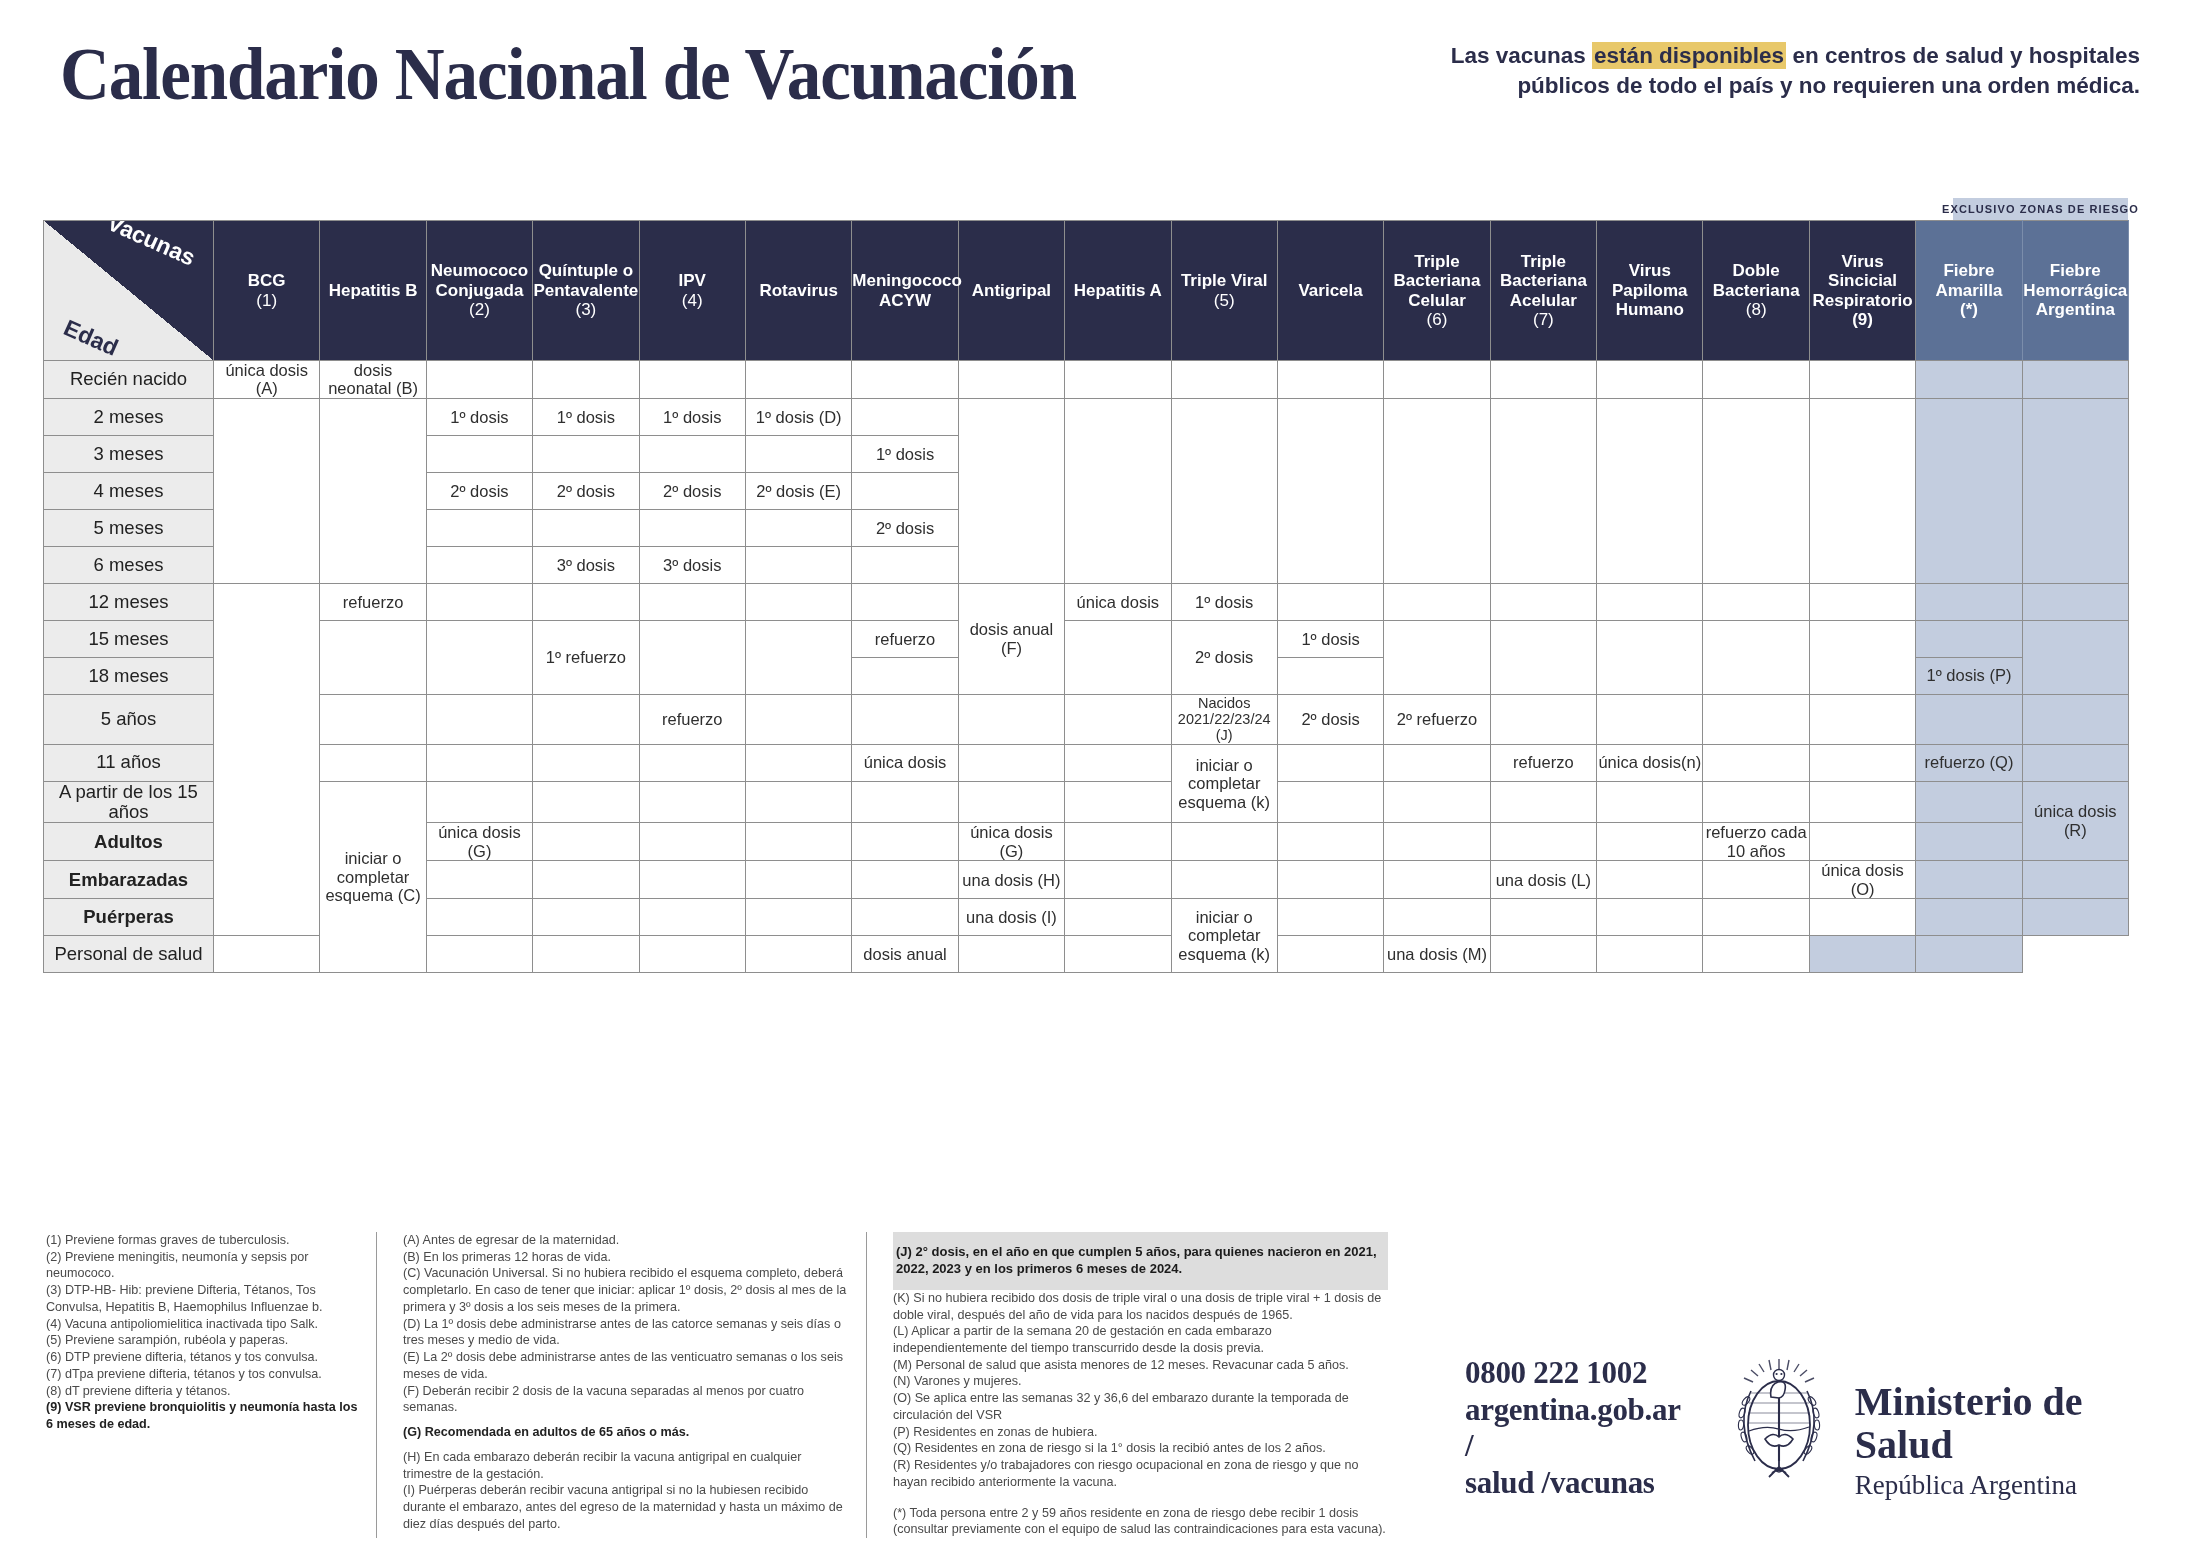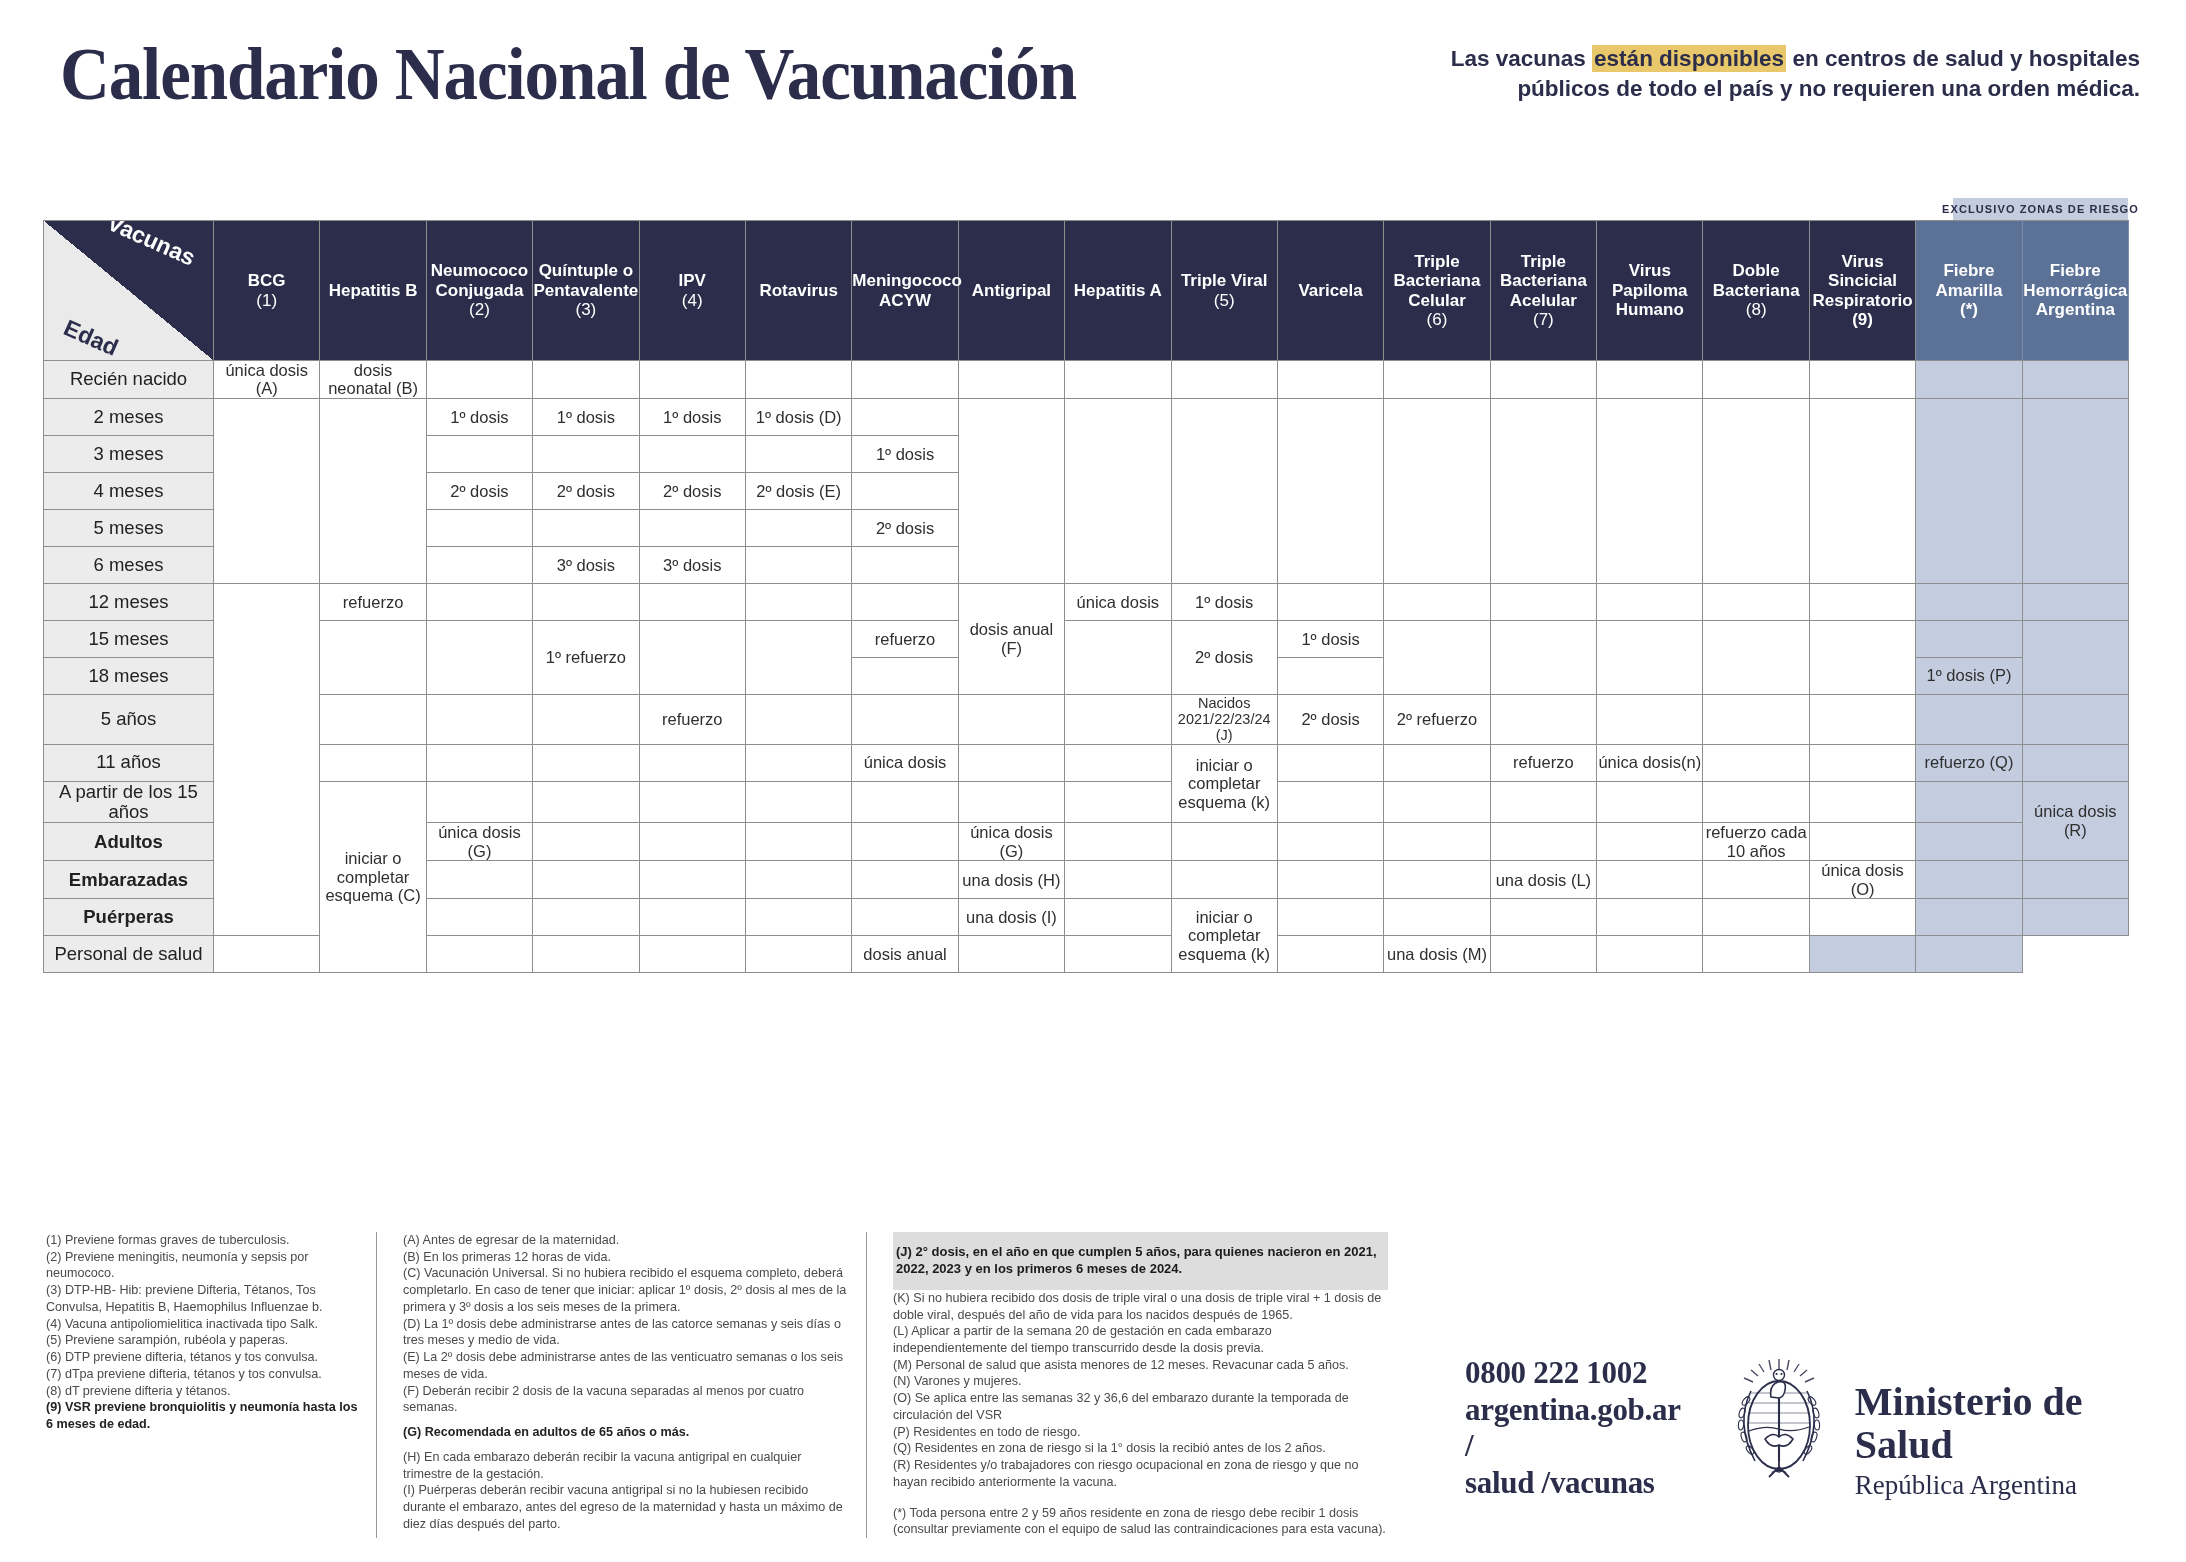--- a/index.html
+++ b/index.html
@@ -14,7 +14,7 @@
   .page { position: relative; width:2186px; height:1562px; padding: 0; }
 
   
-  .header { display:flex; align-items:flex-end; padding: 38px 46px 0 60px; }
+  .header { display:flex; align-items:center; padding: 38px 46px 0 60px; }
   .title {
     font-family: "Liberation Serif", serif;
     font-weight: bold;

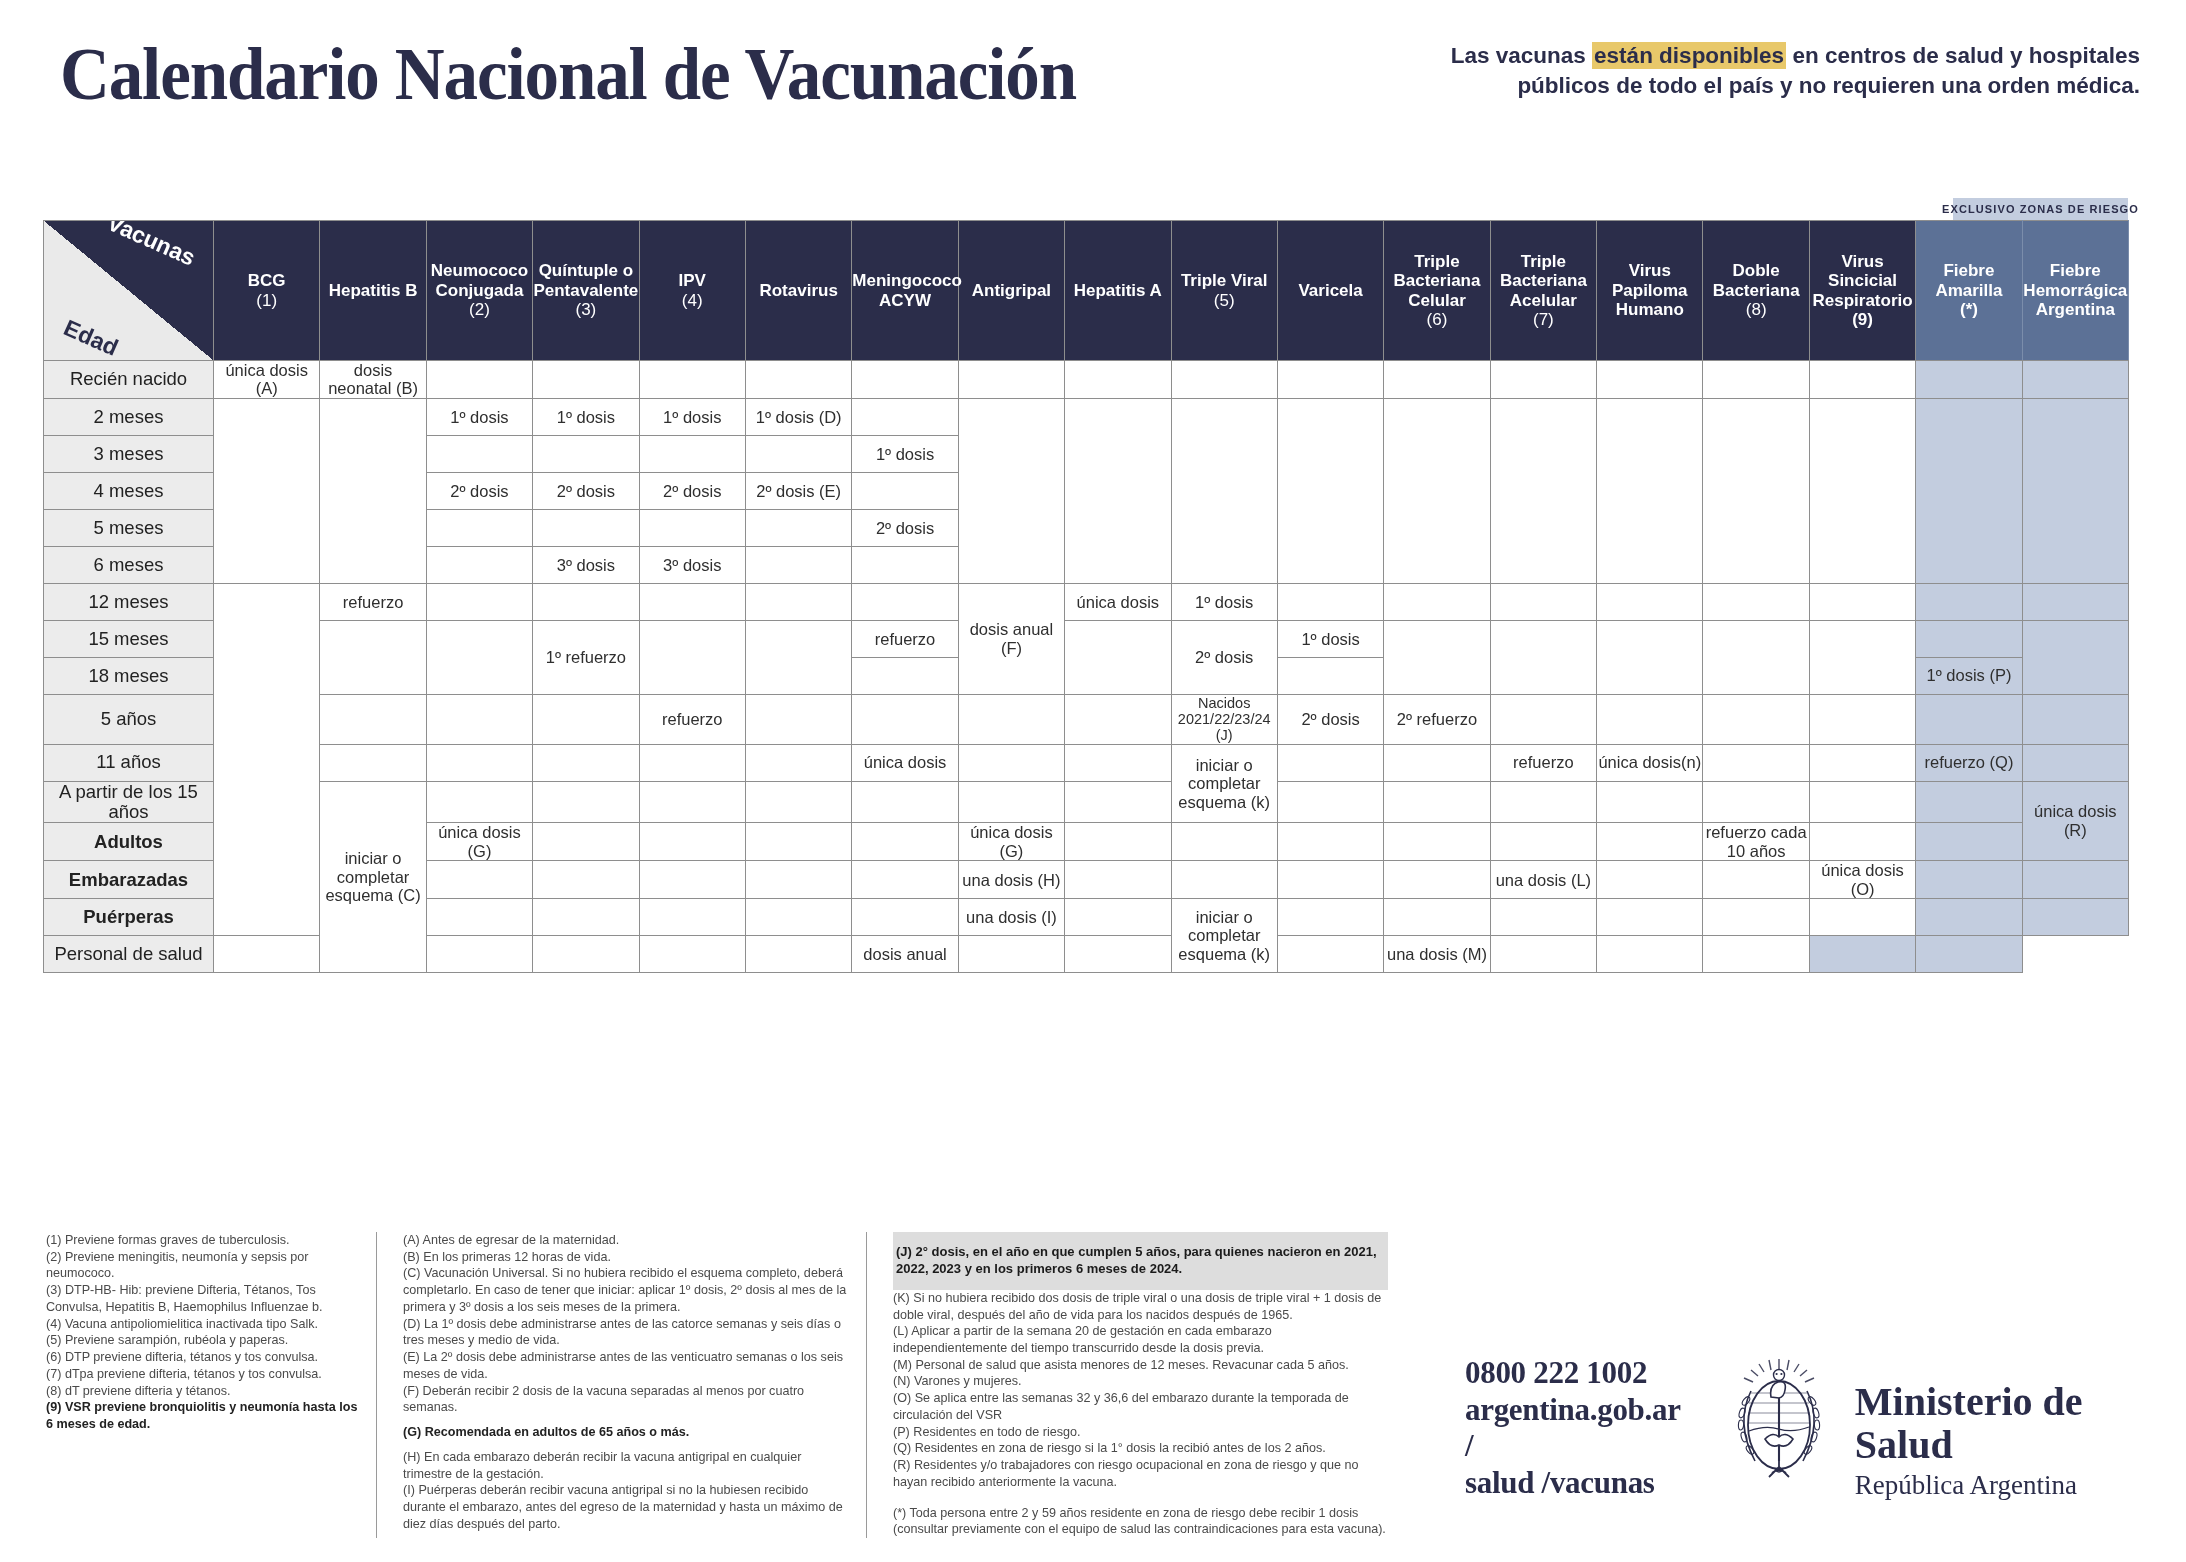--- a/index.html
+++ b/index.html
@@ -494,7 +494,7 @@
       <p>(M) Personal de salud que asista menores de 12 meses. Revacunar cada 5 años.</p>
       <p>(N)  Varones y mujeres.</p>
       <p>(O)  Se aplica entre las semanas 32 y 36,6 del embarazo durante la temporada de circulación del VSR</p>
-      <p>(P)  Residentes en todo de riesgo.</p>
+      <p>(P)  Residentes en zonas de hubiera.</p>
       <p>(Q) Residentes en zona de riesgo si la 1° dosis la recibió antes de los 2 años.</p>
       <p>(R) Residentes y/o trabajadores con riesgo ocupacional en zona de riesgo y que no hayan recibido anteriormente la vacuna.</p>
       <div class="spacer"></div>

